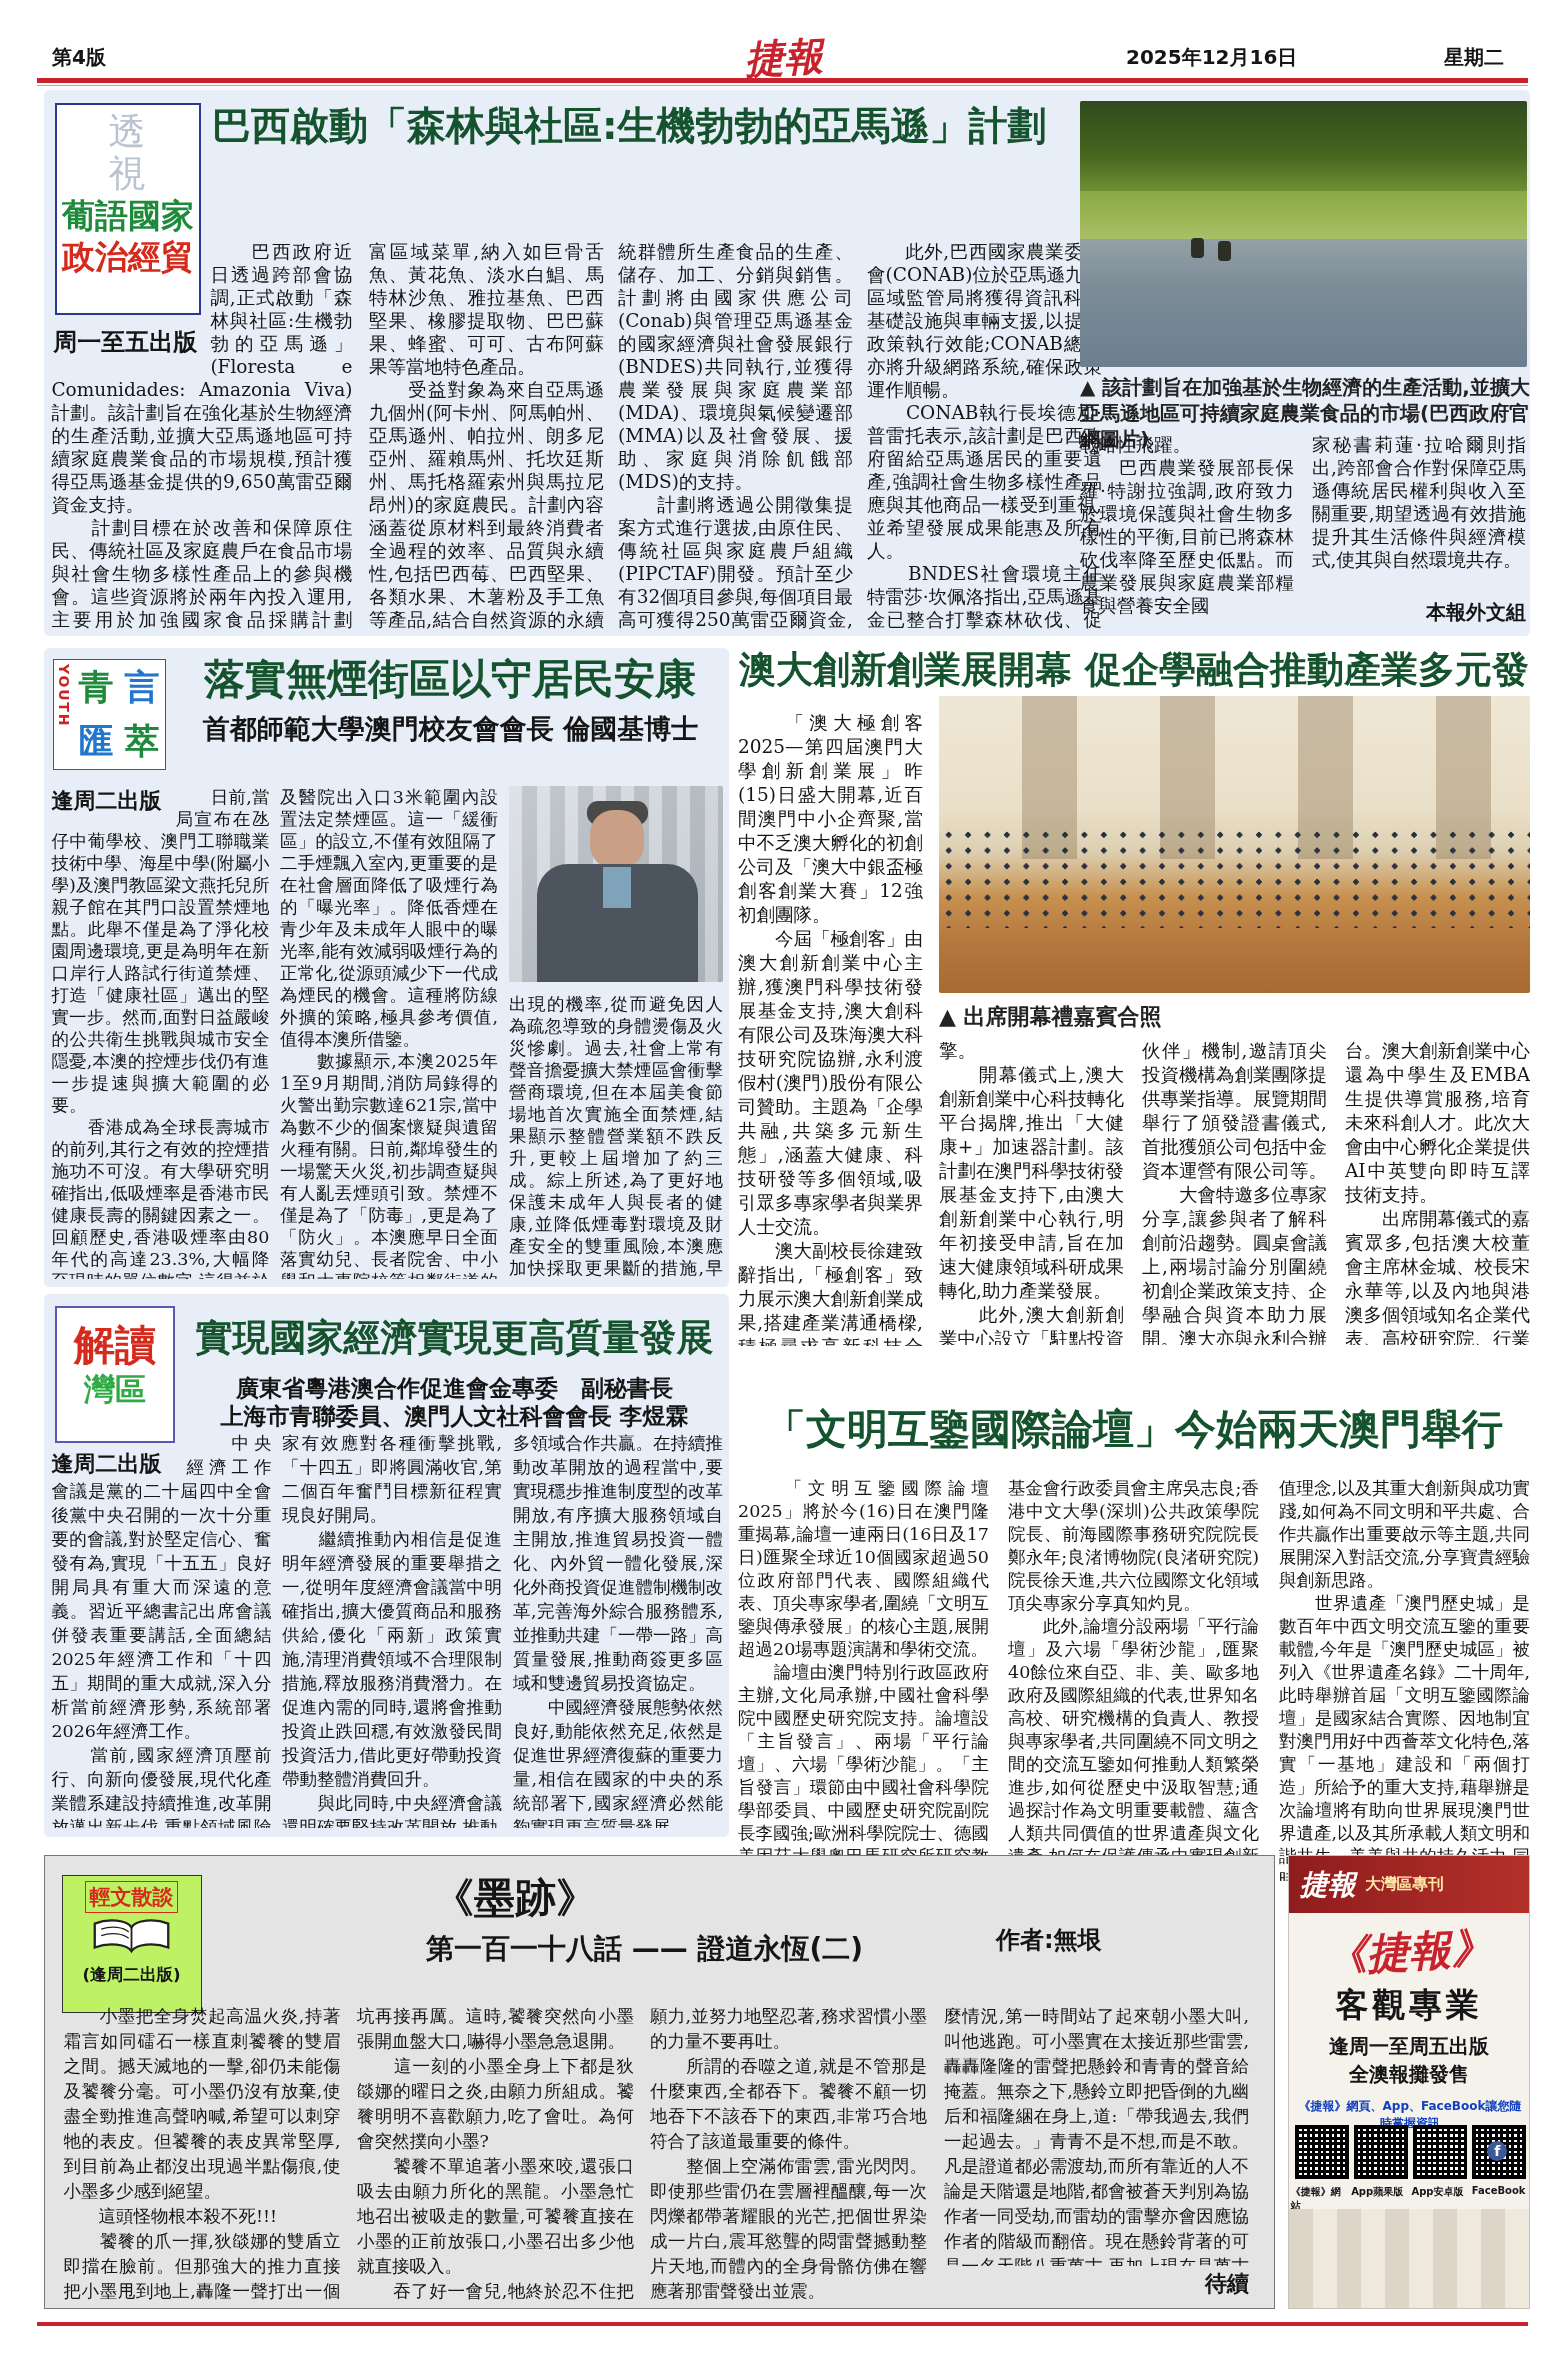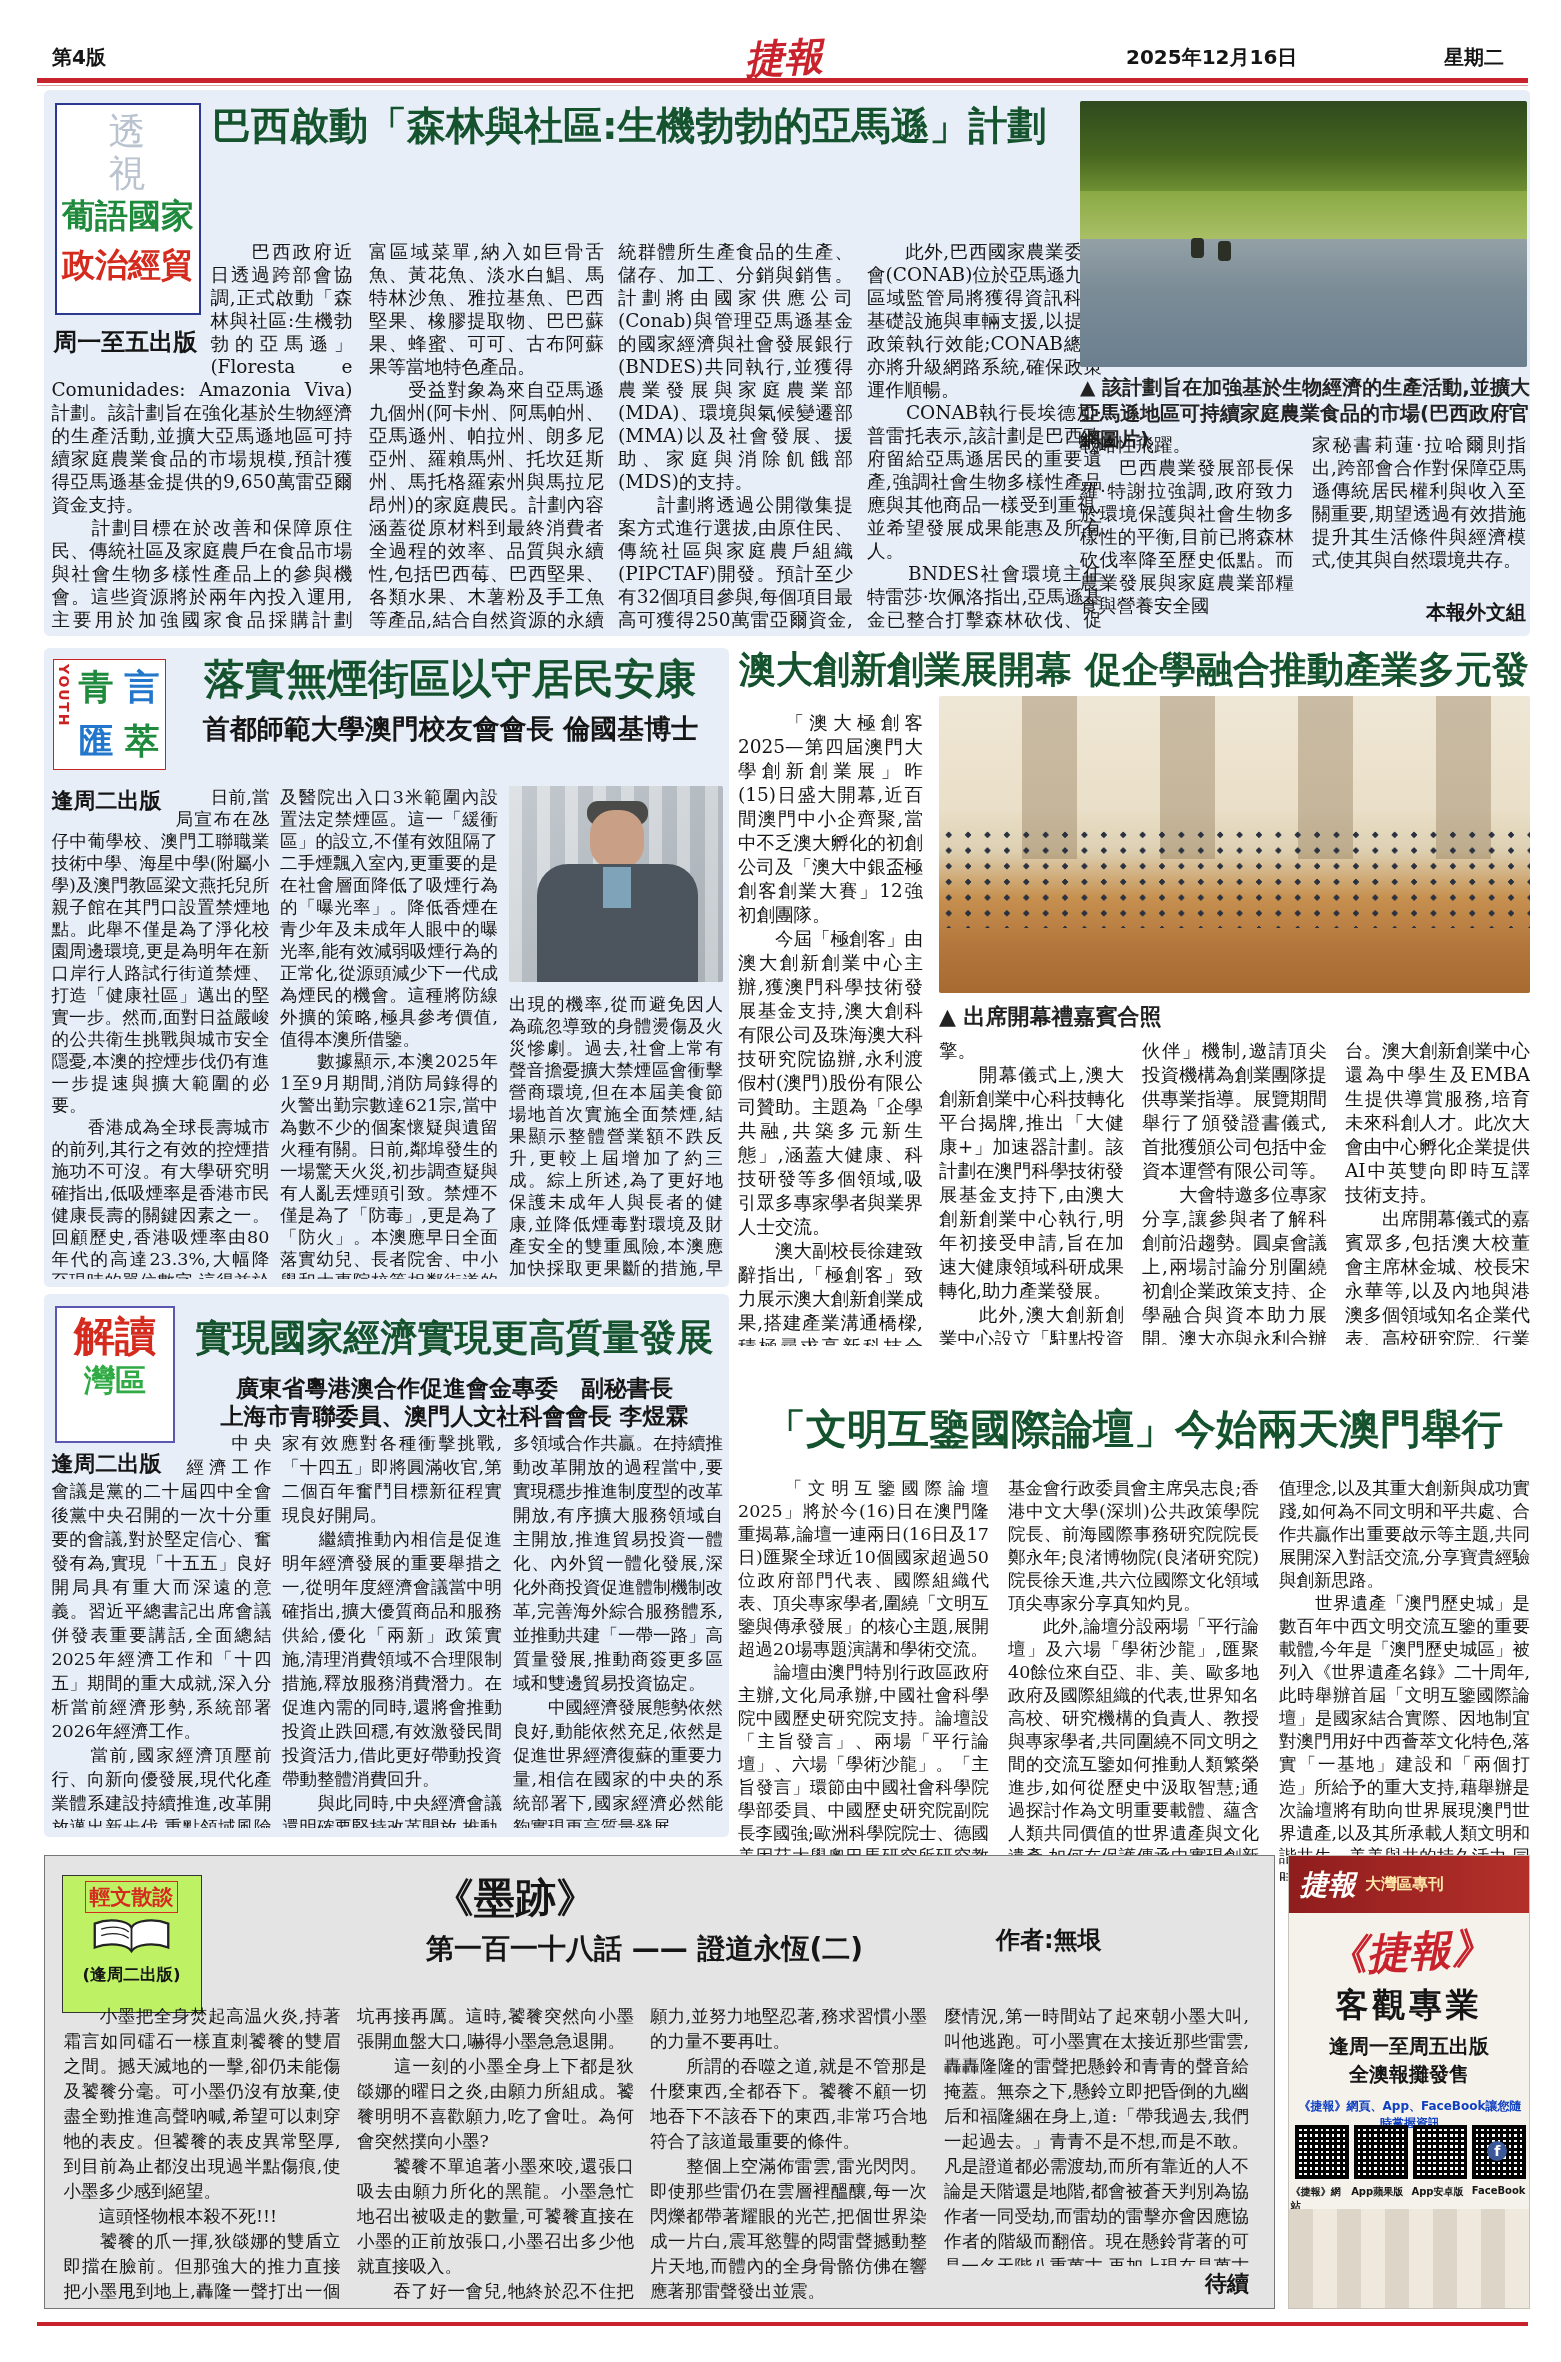--- a/index.html
+++ b/index.html
@@ -32,7 +32,7 @@
          text-align:center;box-sizing:border-box;padding-top:5.5px;}
   .logoA .ghost{color:#b9c2cf;font-size:37px;letter-spacing:37px;margin-left:35px;line-height:42px;}
   .logoA .g{color:#1f8a3c;font-size:33px;font-weight:900;line-height:41px;}
-  .logoA .r{color:#d42b1e;font-size:33px;font-weight:900;line-height:41px;margin-top:8px;}
+  .logoA .r{color:#d42b1e;font-size:33px;font-weight:900;line-height:41px;}
   .secA .pubnote{left:9.2px;top:236px;font-size:24px;}
   .titleA{left:168px;top:13px;width:863px;font-size:39px;line-height:46px;}
   .colA{font-size:18.5px;line-height:23px;}

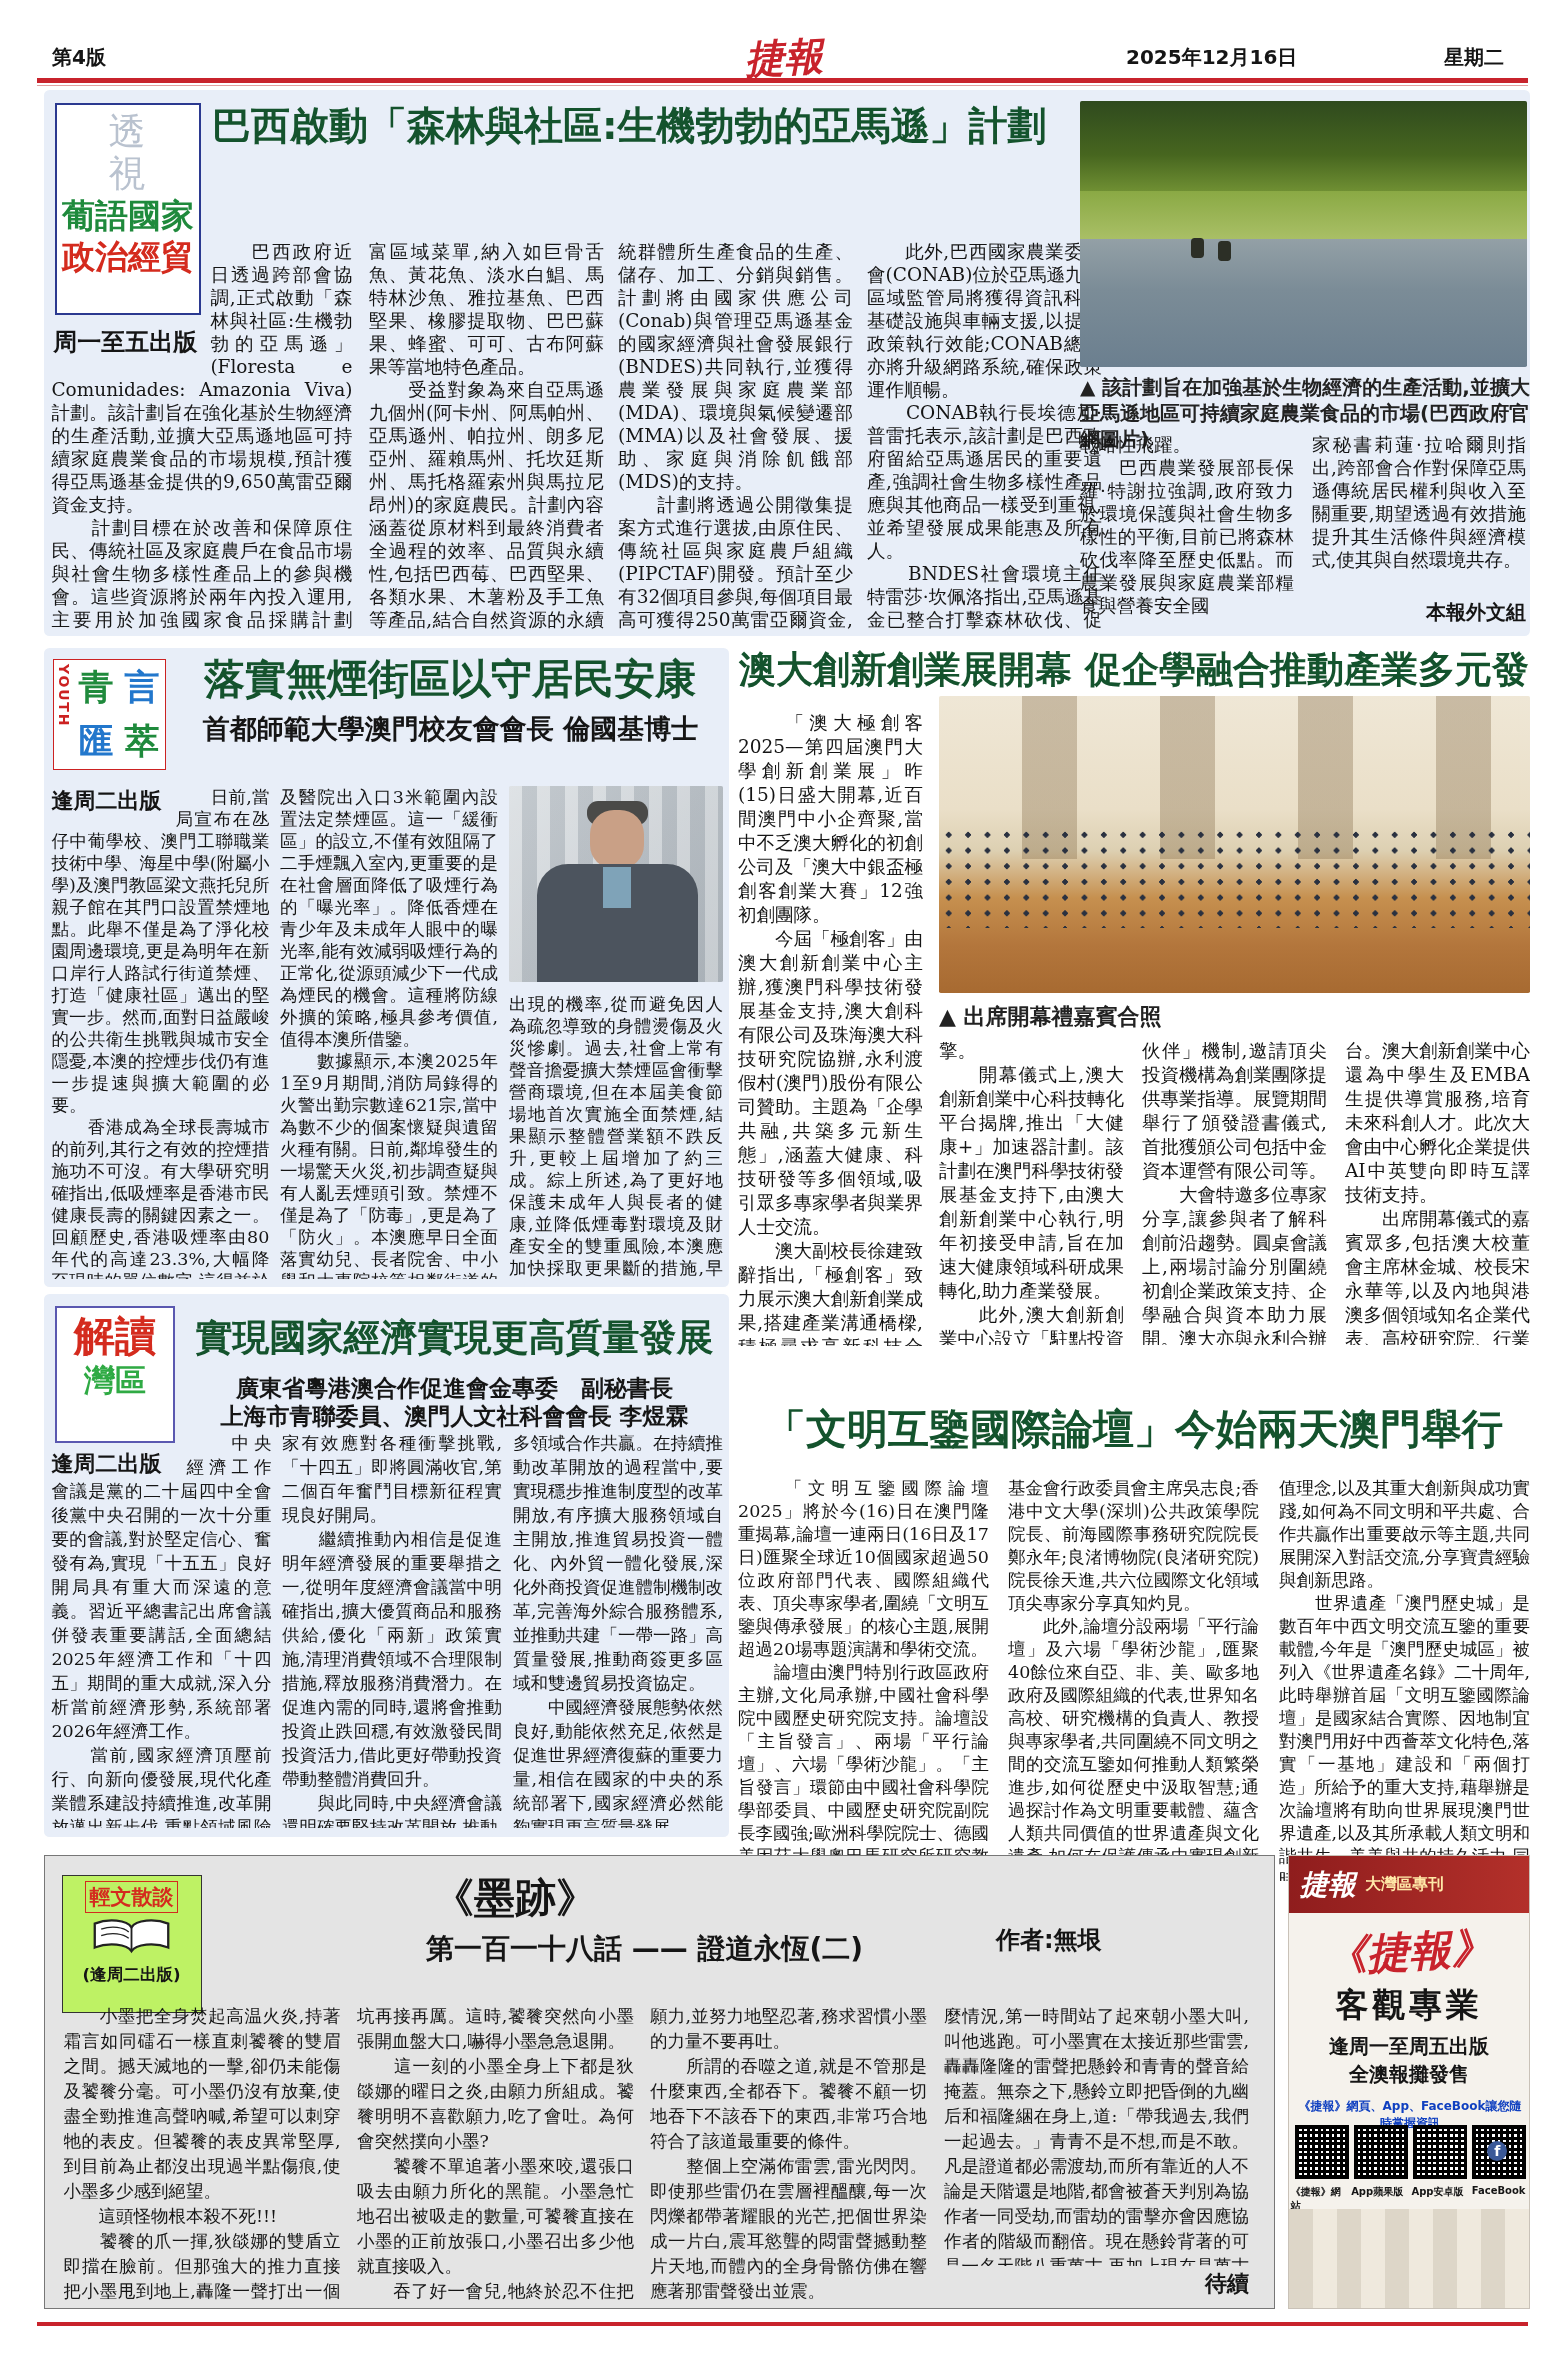--- a/index.html
+++ b/index.html
@@ -83,7 +83,7 @@
   
   .secD{left:44px;top:1294px;width:685px;height:543px;}
   .logoD{left:11px;top:12px;width:120px;height:137px;background:#fff;border:2.8px solid #5a58b0;
-     box-sizing:border-box;text-align:center;padding-top:4px;}
+     box-sizing:border-box;text-align:center;padding-top:13px;}
   .logoD .r{color:#d42b1e;font-size:41px;font-weight:900;line-height:48px;}
   .logoD .g{color:#2faa44;font-size:31px;font-weight:900;line-height:41px;}
   .secD .pubnote{left:7.4px;top:155px;font-size:22px;}

